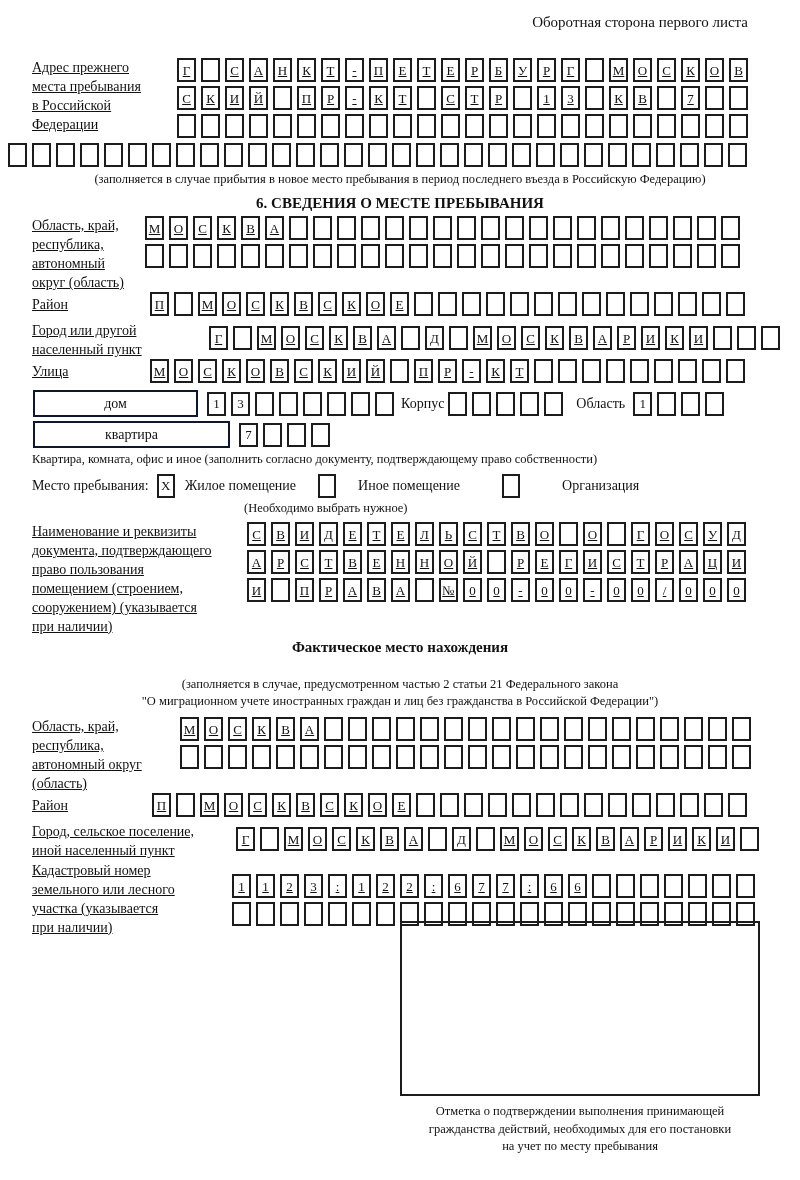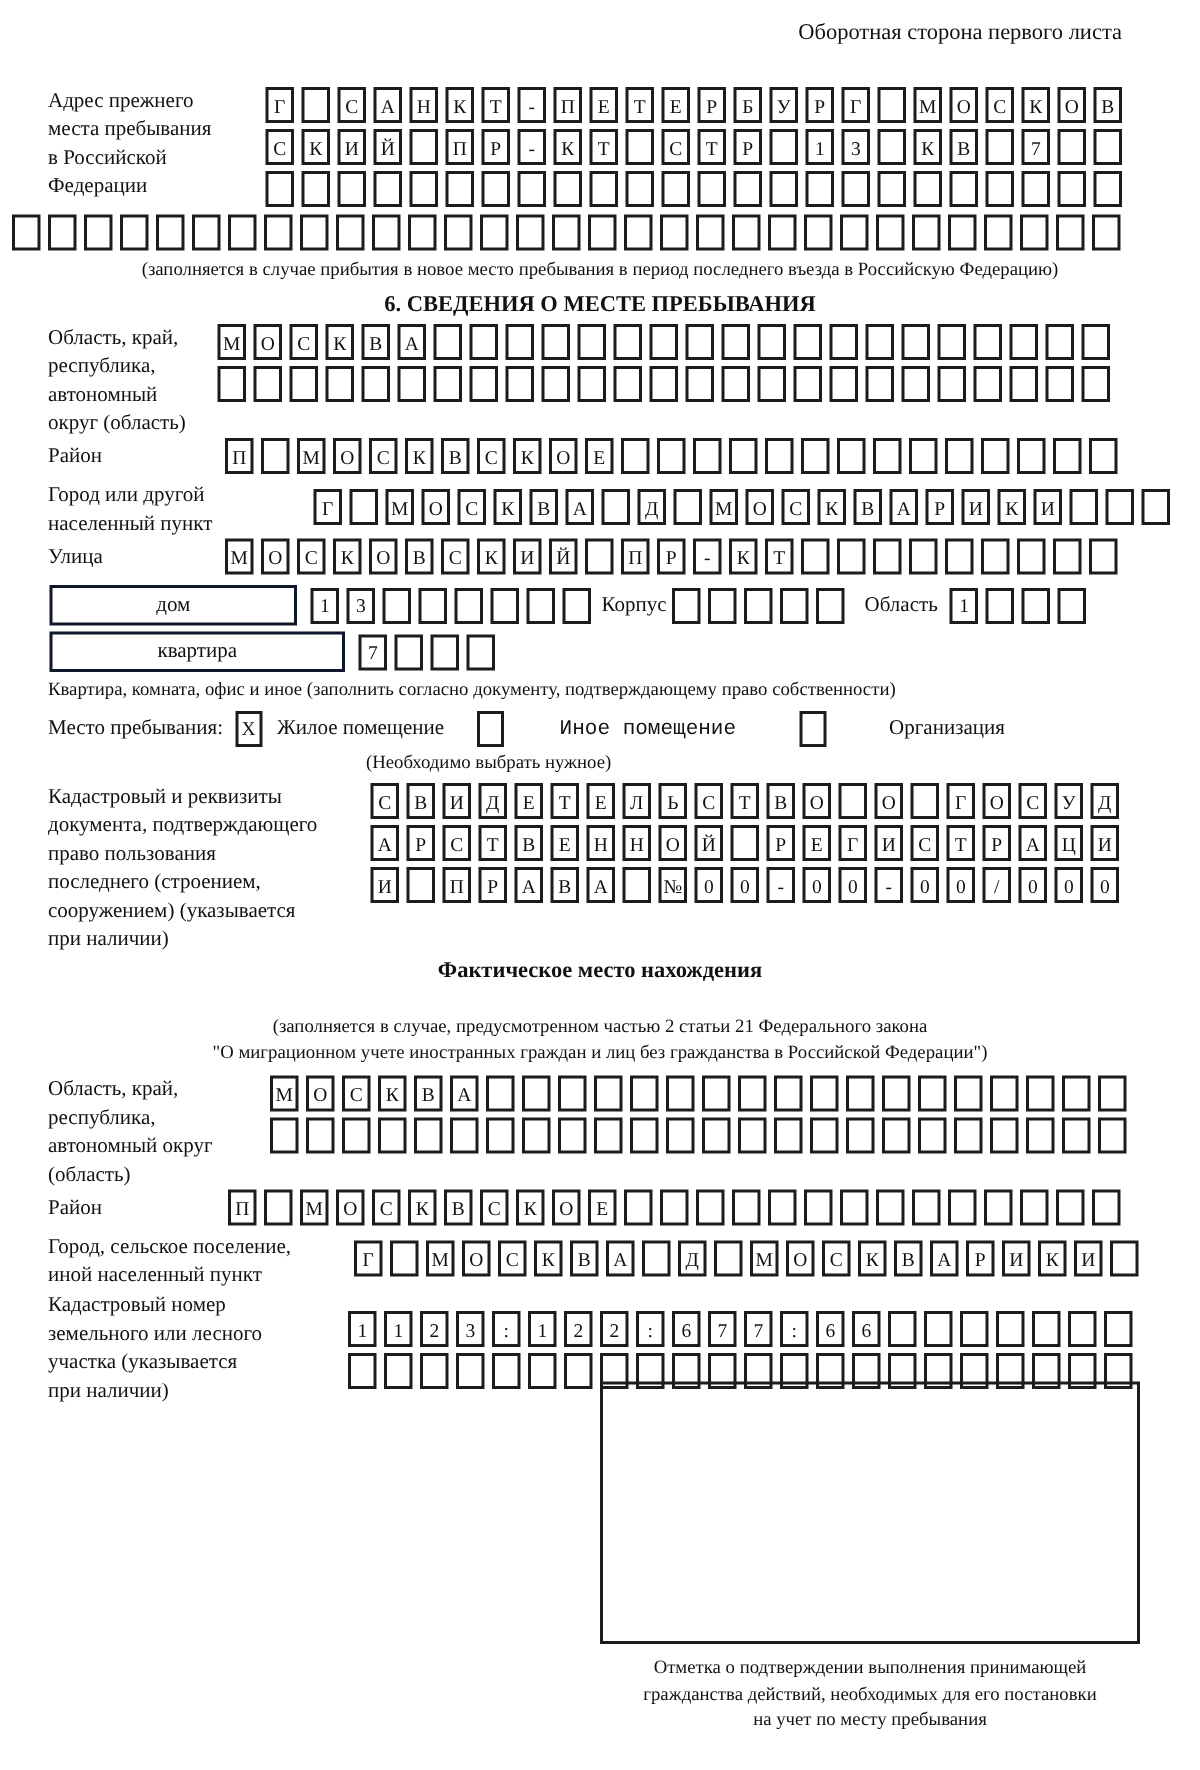--- a/index.html
+++ b/index.html
@@ -19,7 +19,7 @@
     font-size:15px;
     height:22px;
   }
-  .field{display:flex;align-items:flex-start;}
+  .field{display:flex;align-items:flex-start;text-decoration:underline;}
   .flabel{font-size:14px;line-height:19px;flex-shrink:0;}
   .rows{display:flex;flex-direction:column;}
   .cellrow{display:flex;margin-bottom:4px;}

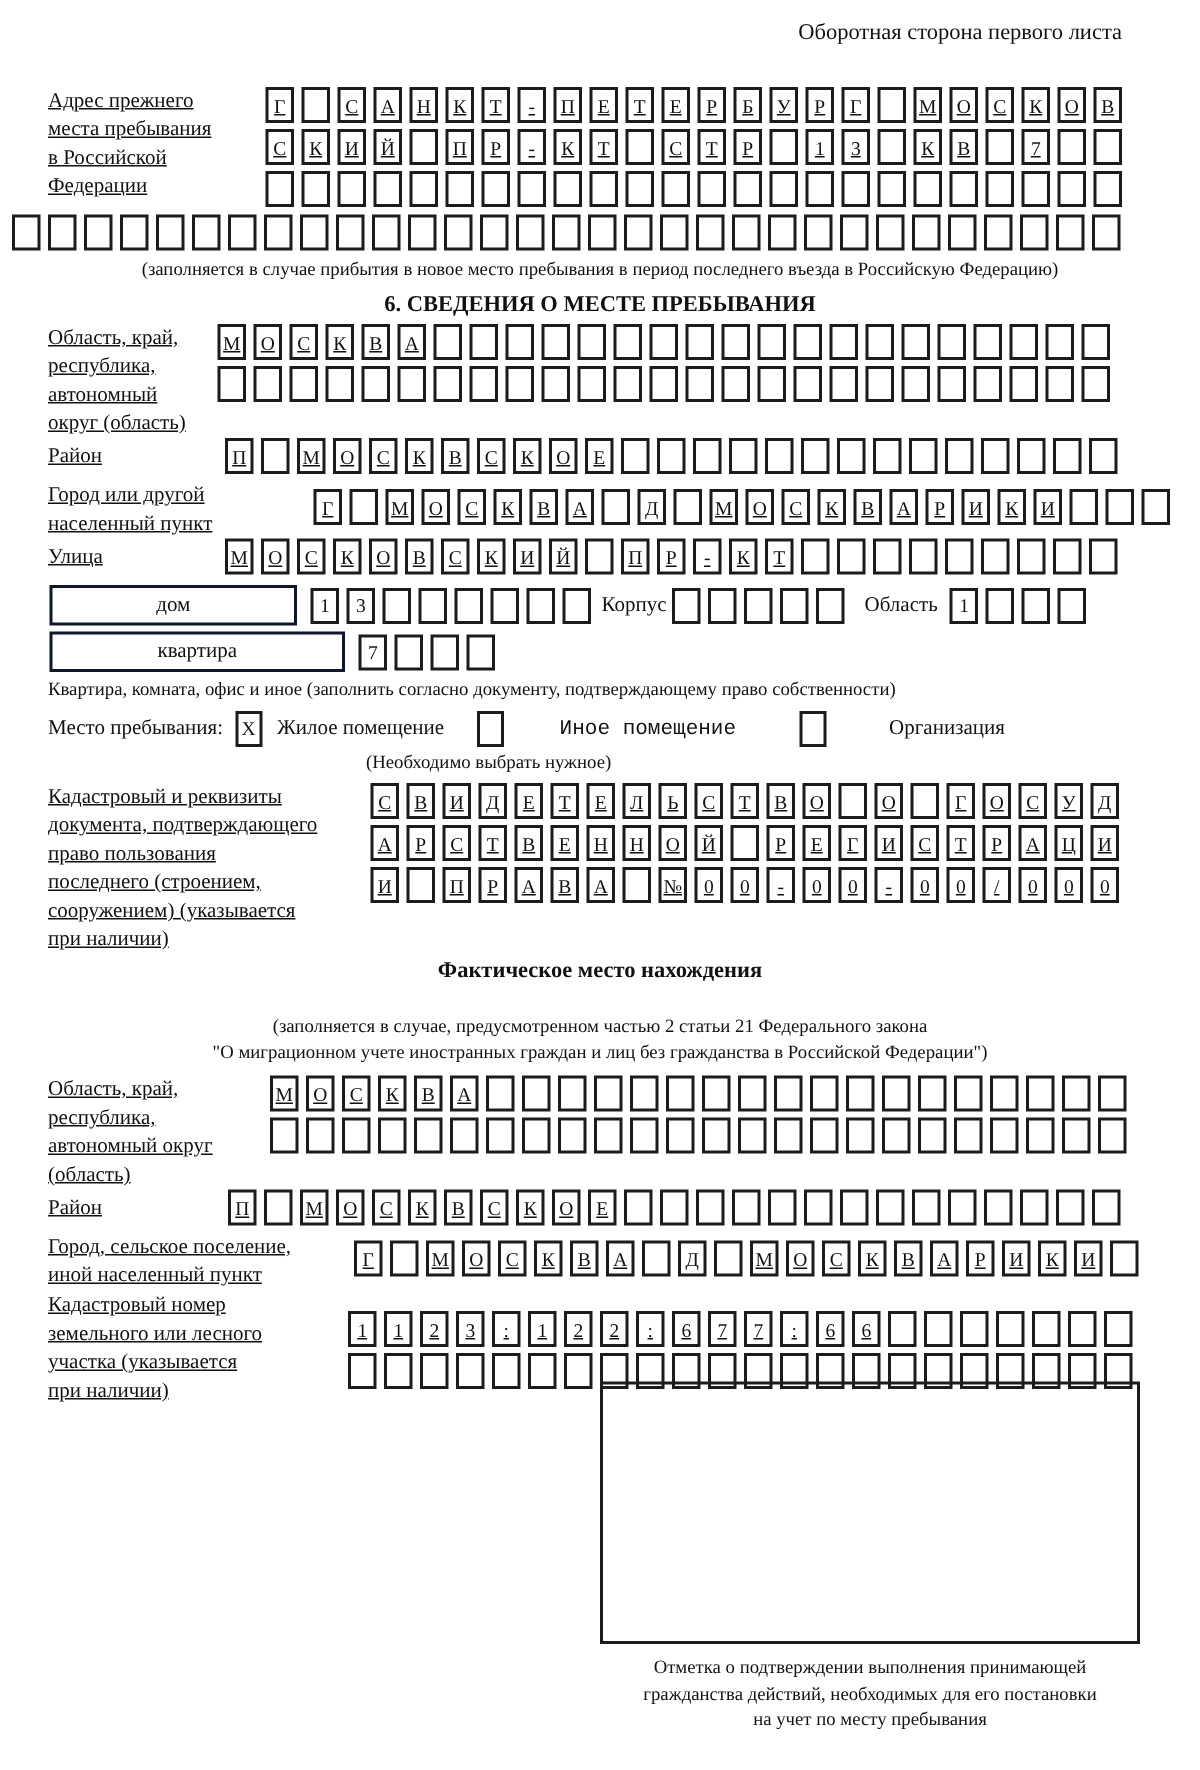--- a/index.html
+++ b/index.html
@@ -403,7 +403,7 @@
     <div class="checkbox" style="margin-left:8px;">X</div>
     <div class="opt-label" style="margin-left:10px;">Жилое помещение</div>
     <div class="checkbox" style="margin-left:22px;"></div>
-    <div class="opt-label" style="margin-left:37px;font-family:Liberation Mono, monospace;">Иное помещение</div>
+    <div class="opt-label" style="margin-left:22px;">Иное помещение</div>
     <div class="checkbox" style="margin-left:42px;"></div>
     <div class="opt-label" style="margin-left:42px;">Организация</div>
   </div>

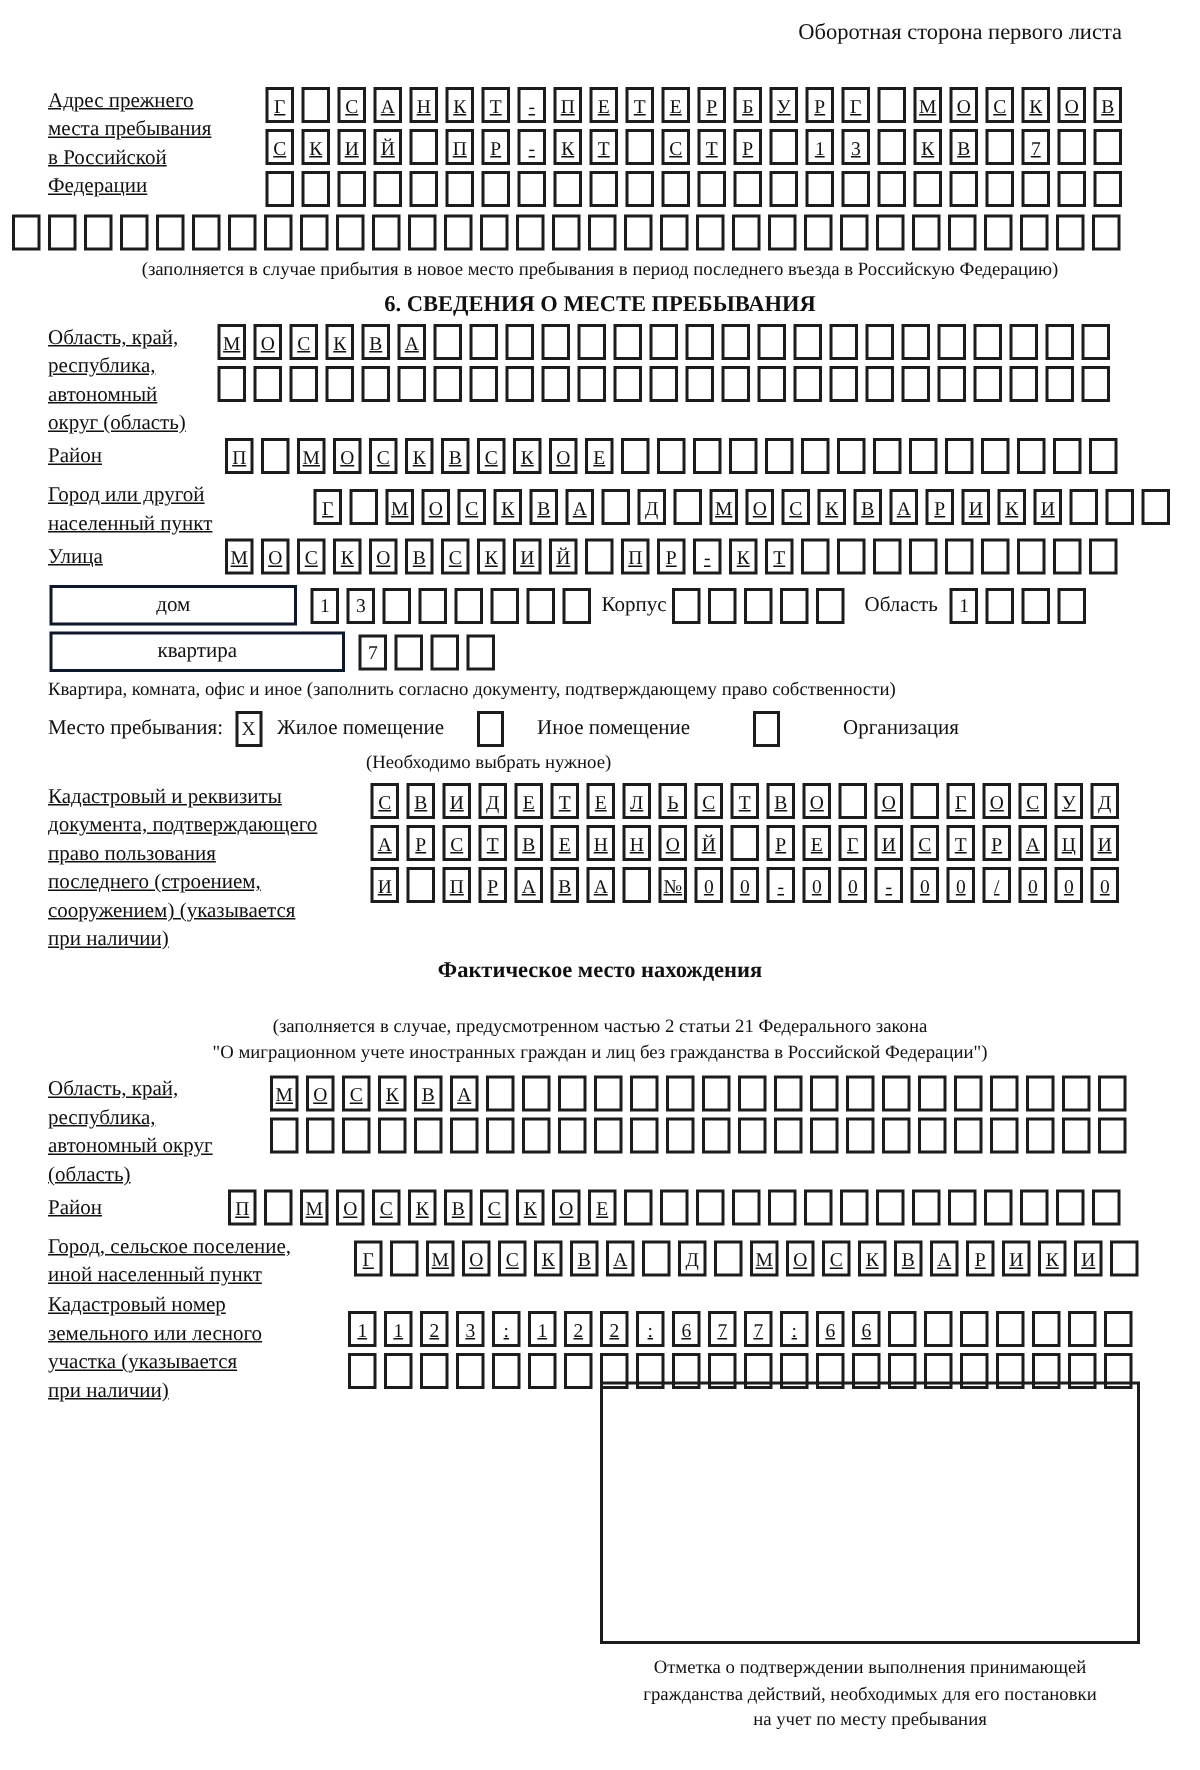--- a/index.html
+++ b/index.html
@@ -411,7 +411,7 @@
 
   <div class="field" style="margin-top:5px;">
     <div class="flabel" style="width:215px;">
-      <div>Кадастровый и реквизиты</div>
+      <div>Наименование и реквизиты</div>
       <div>документа, подтверждающего</div>
       <div>право пользования</div>
       <div>последнего (строением,</div>

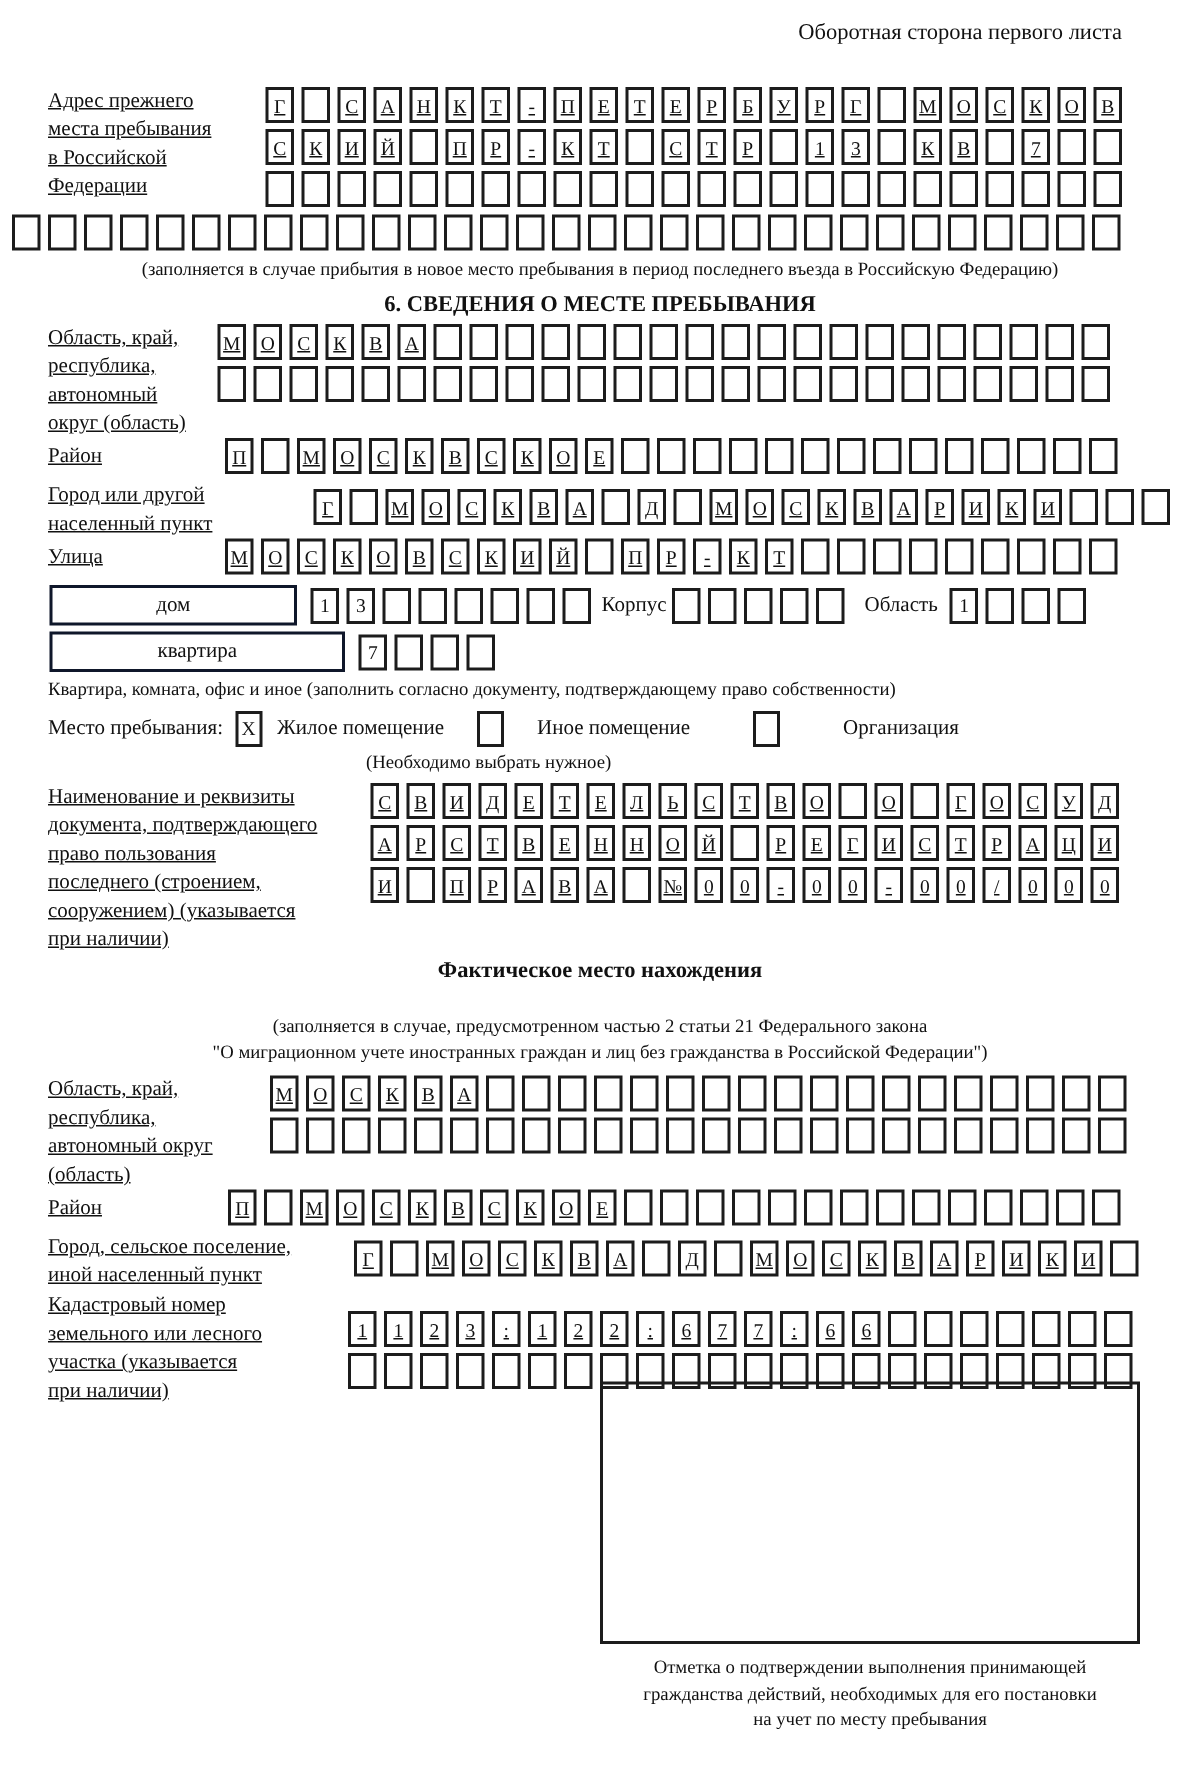--- a/index.html
+++ b/index.html
@@ -414,7 +414,7 @@
       <div>Наименование и реквизиты</div>
       <div>документа, подтверждающего</div>
       <div>право пользования</div>
-      <div>последнего (строением,</div>
+      <div>помещением (строением,</div>
       <div>сооружением) (указывается</div>
       <div>при наличии)</div>
     </div>

